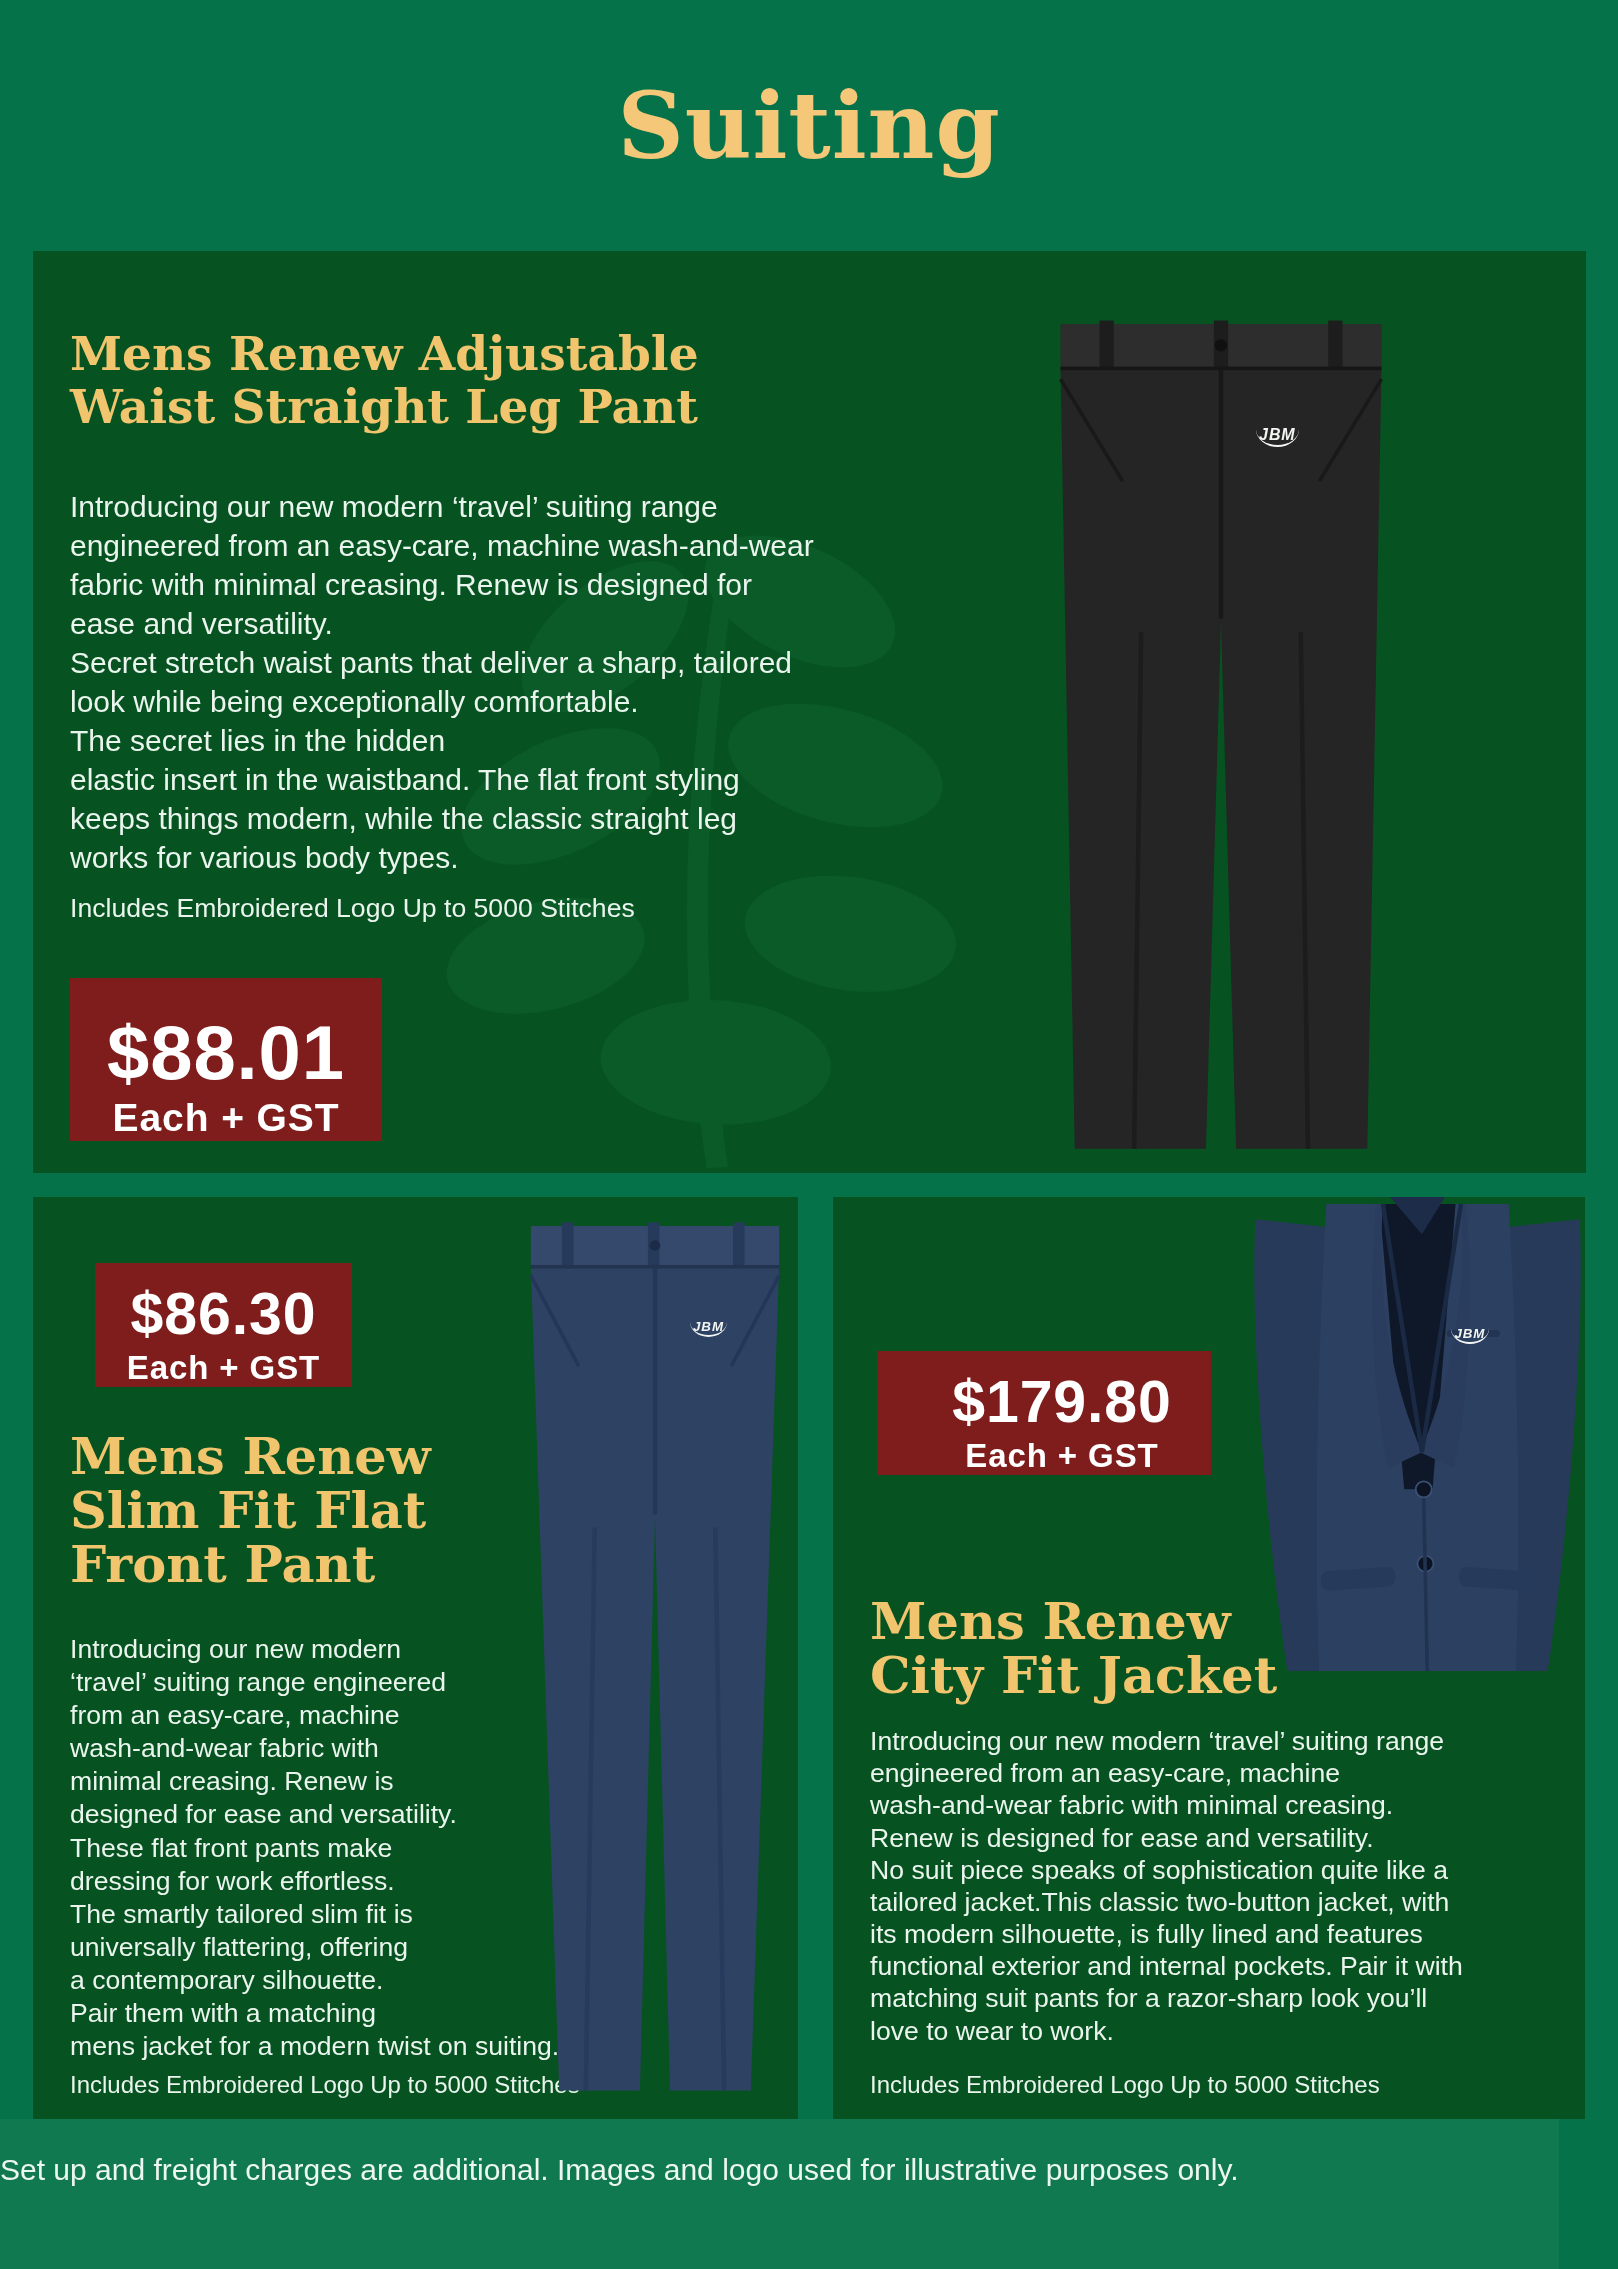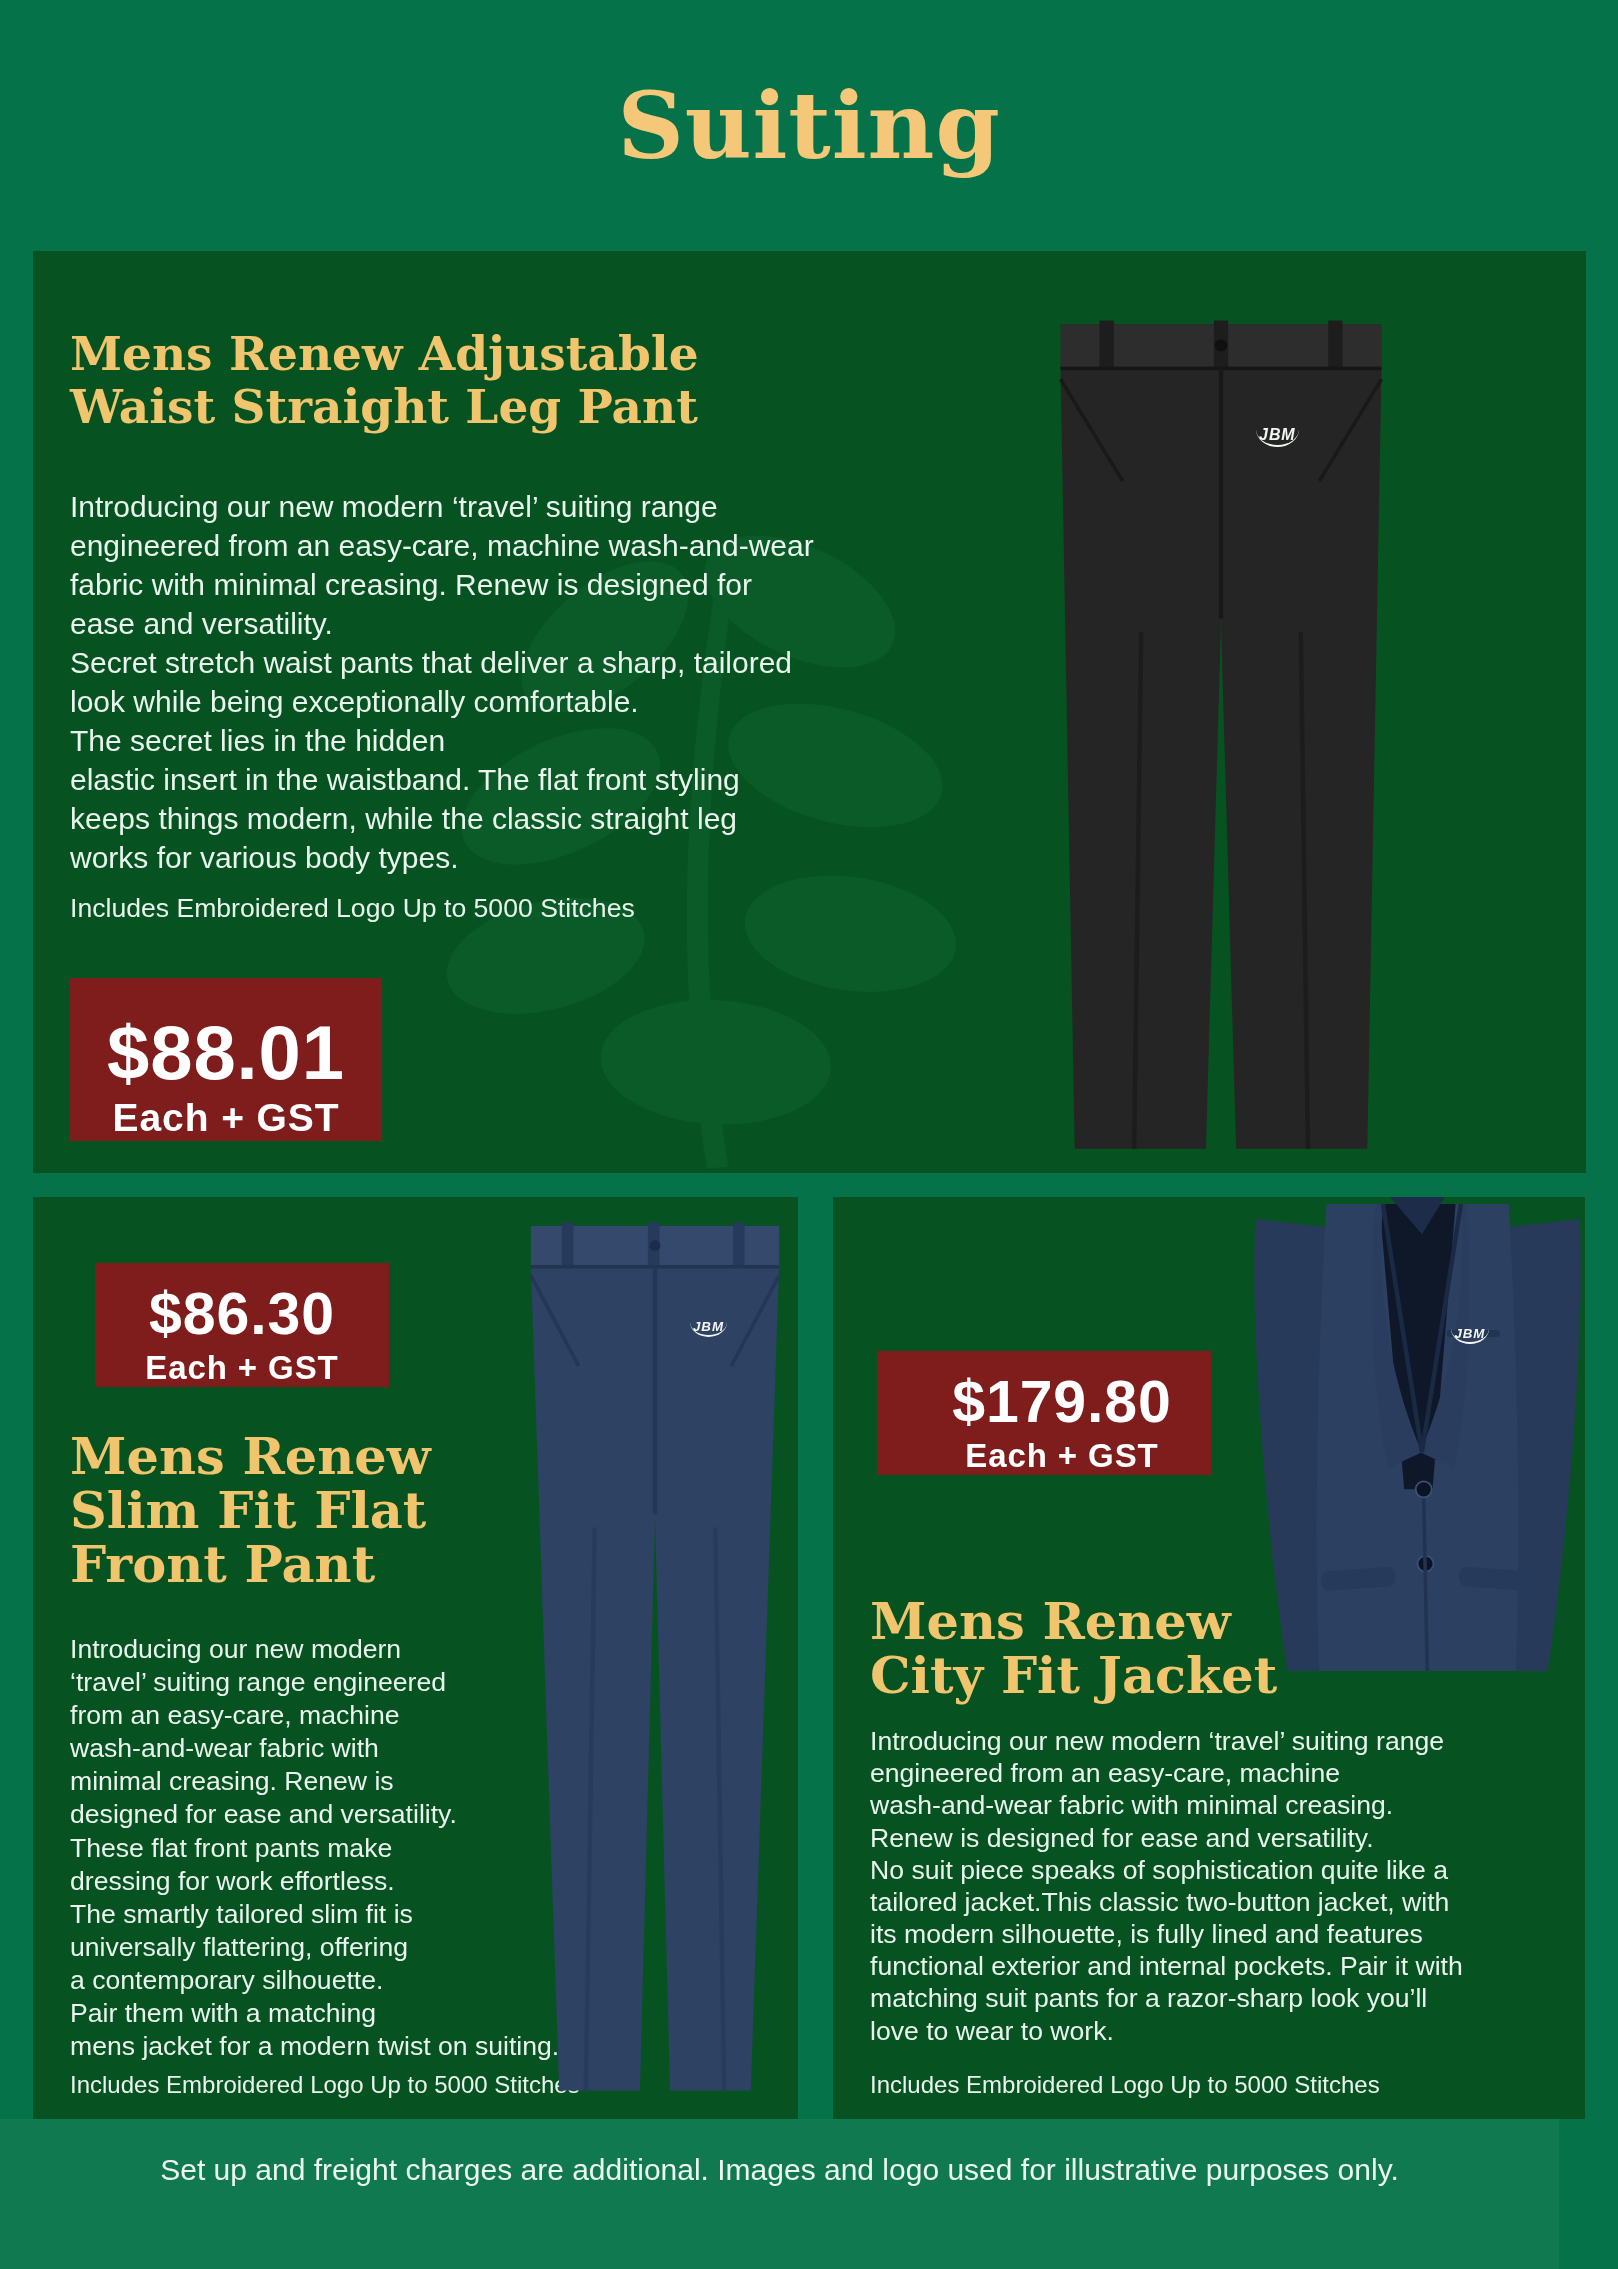--- a/index.html
+++ b/index.html
@@ -54,7 +54,7 @@
   .p1-badge{left:37px;top:727px;width:312px;height:163px;}
   .p1-badge .amount{font-size:76px;}
   .p1-badge .unit{font-size:39px;}
-  .p2-badge{left:62px;top:66px;width:294px;height:124px;}
+  .p2-badge{left:62px;top:66px;width:257px;height:124px;}
   .p2-badge .amount{font-size:59px;}
   .p2-badge .unit{font-size:33px;}
   .p3-badge{left:44px;top:154px;width:298px;height:124px;padding-left:36px;}

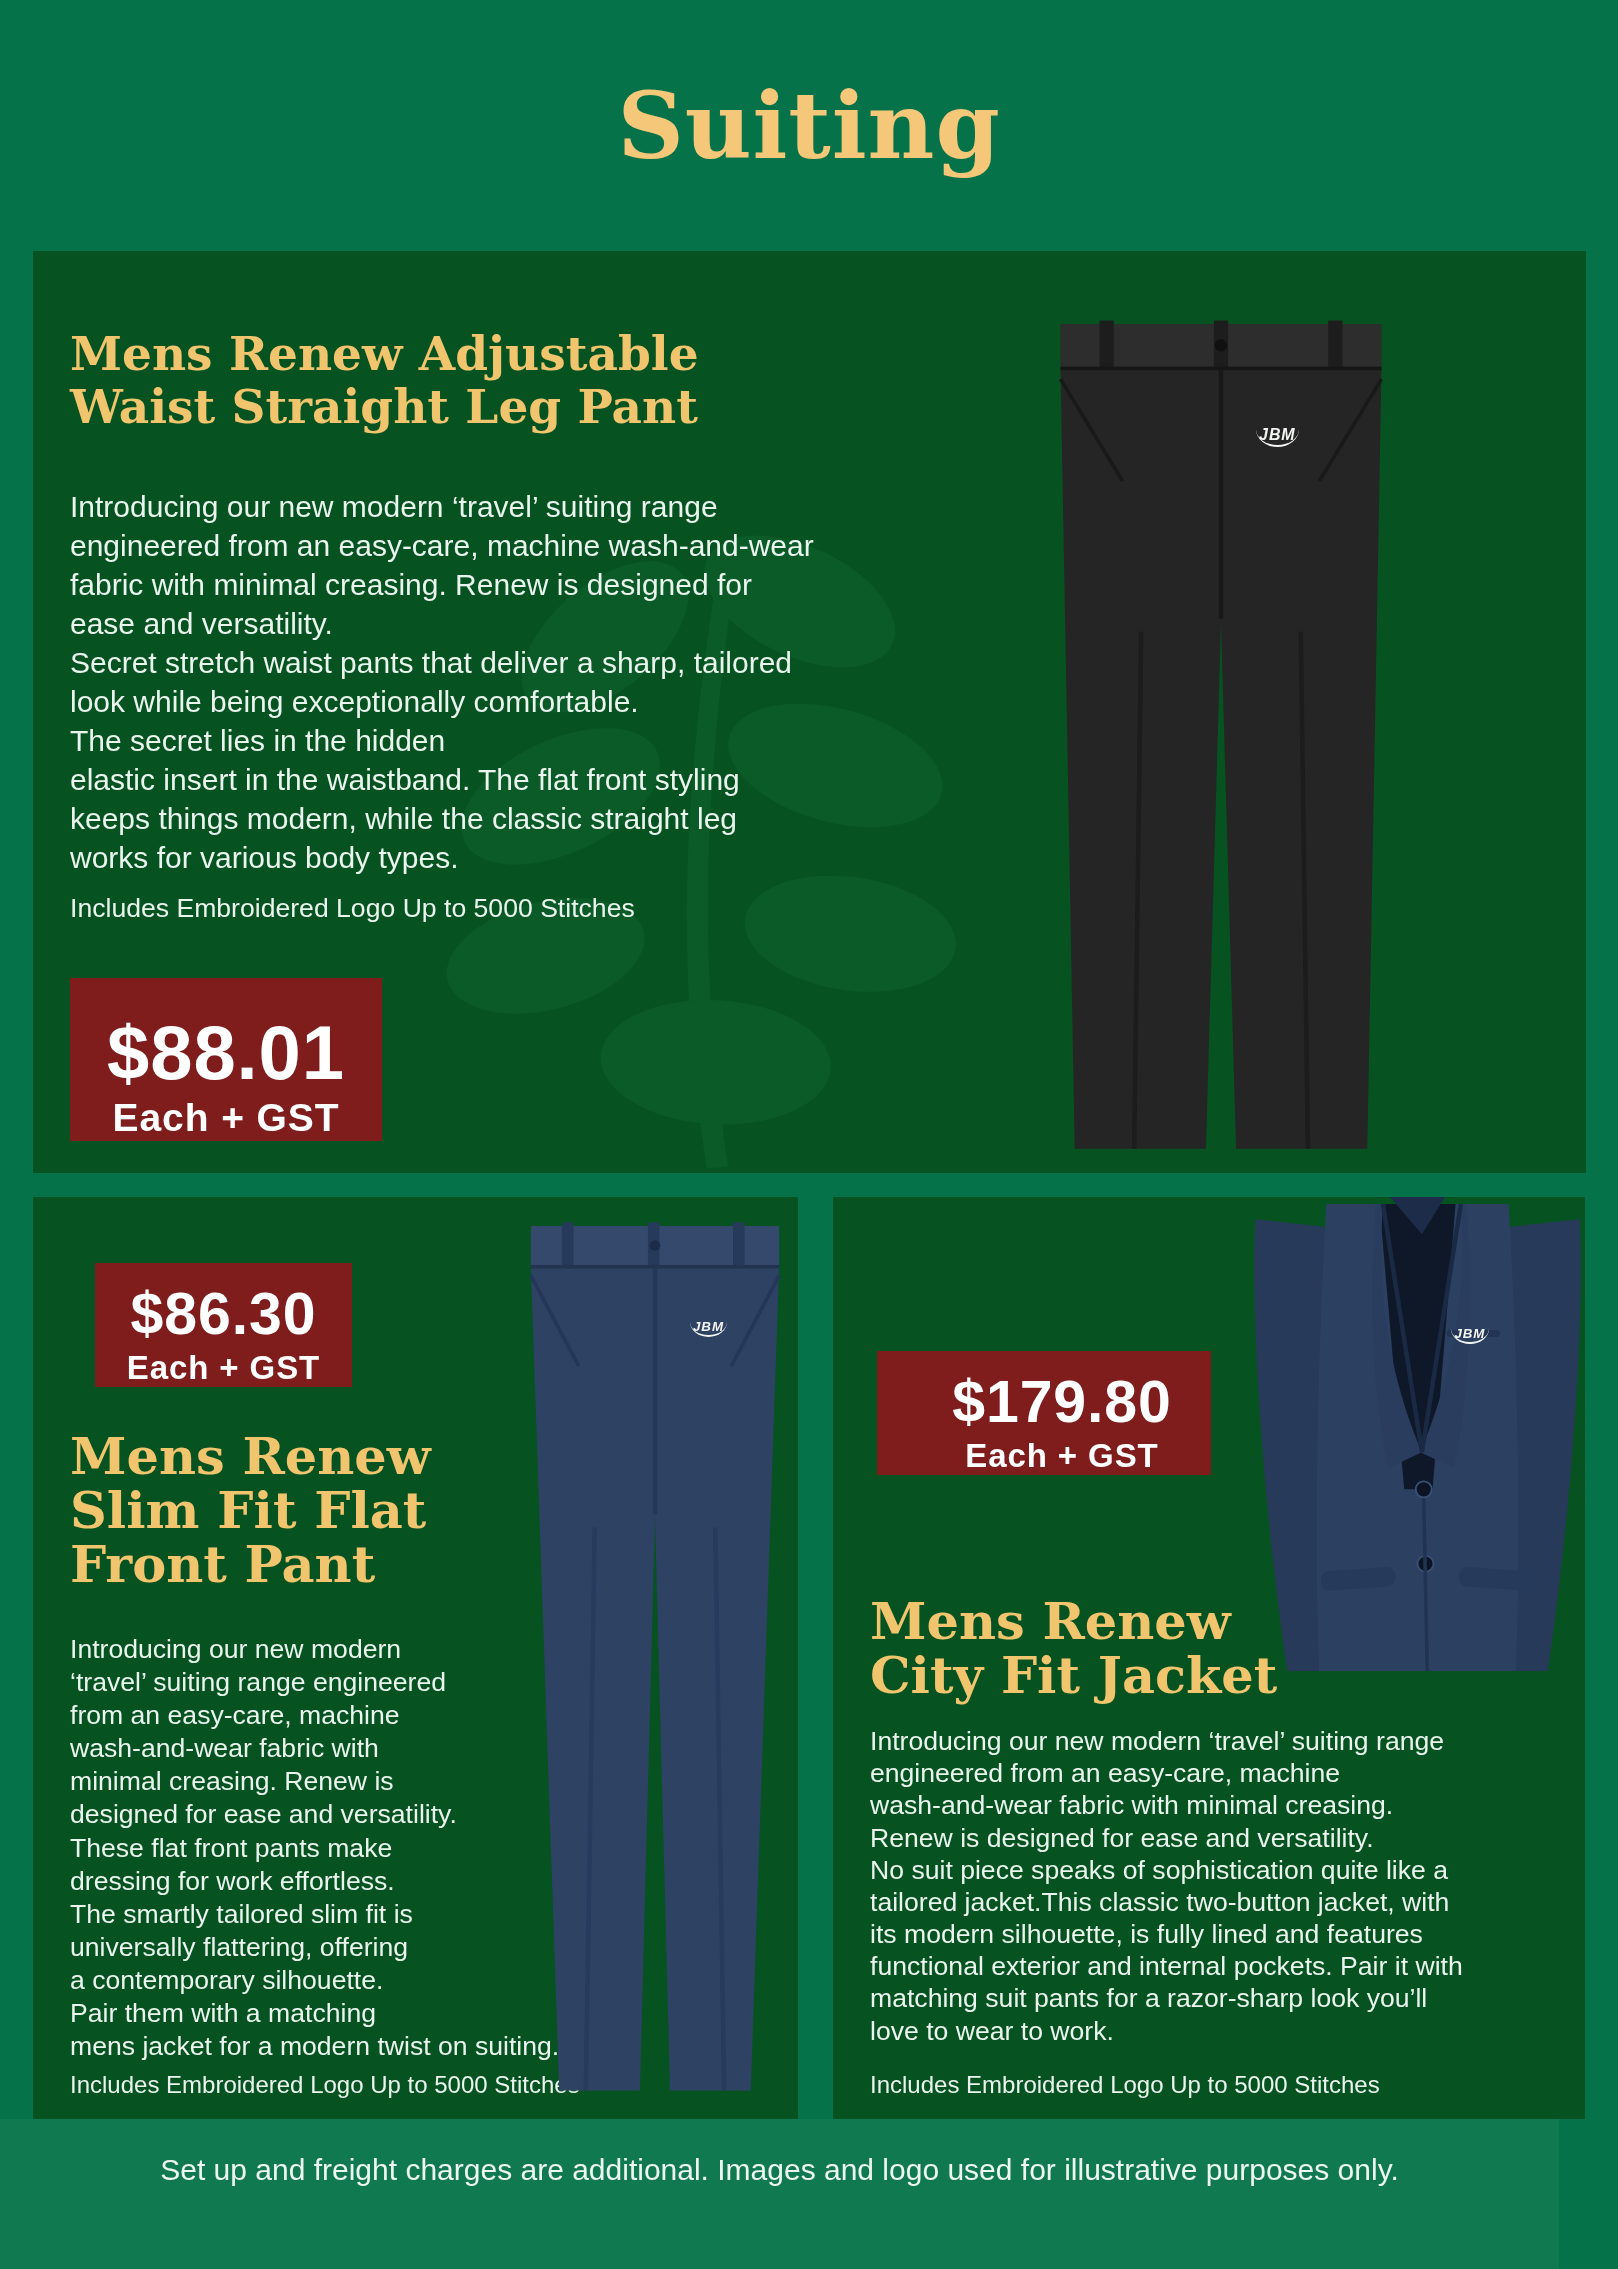--- a/index.html
+++ b/index.html
@@ -79,7 +79,7 @@
   
   .footer{
     position:absolute;left:0;top:2119px;width:1559px;height:151px;
-    background:#11794F;display:flex;align-items:flex-start;justify-content:center;
+    background:#11794F;display:flex;align-items:flex-start;justify-content:flex-start;
   }
   .footer-text{
     margin-top:25px;text-align:center;color:#EDF7F1;

